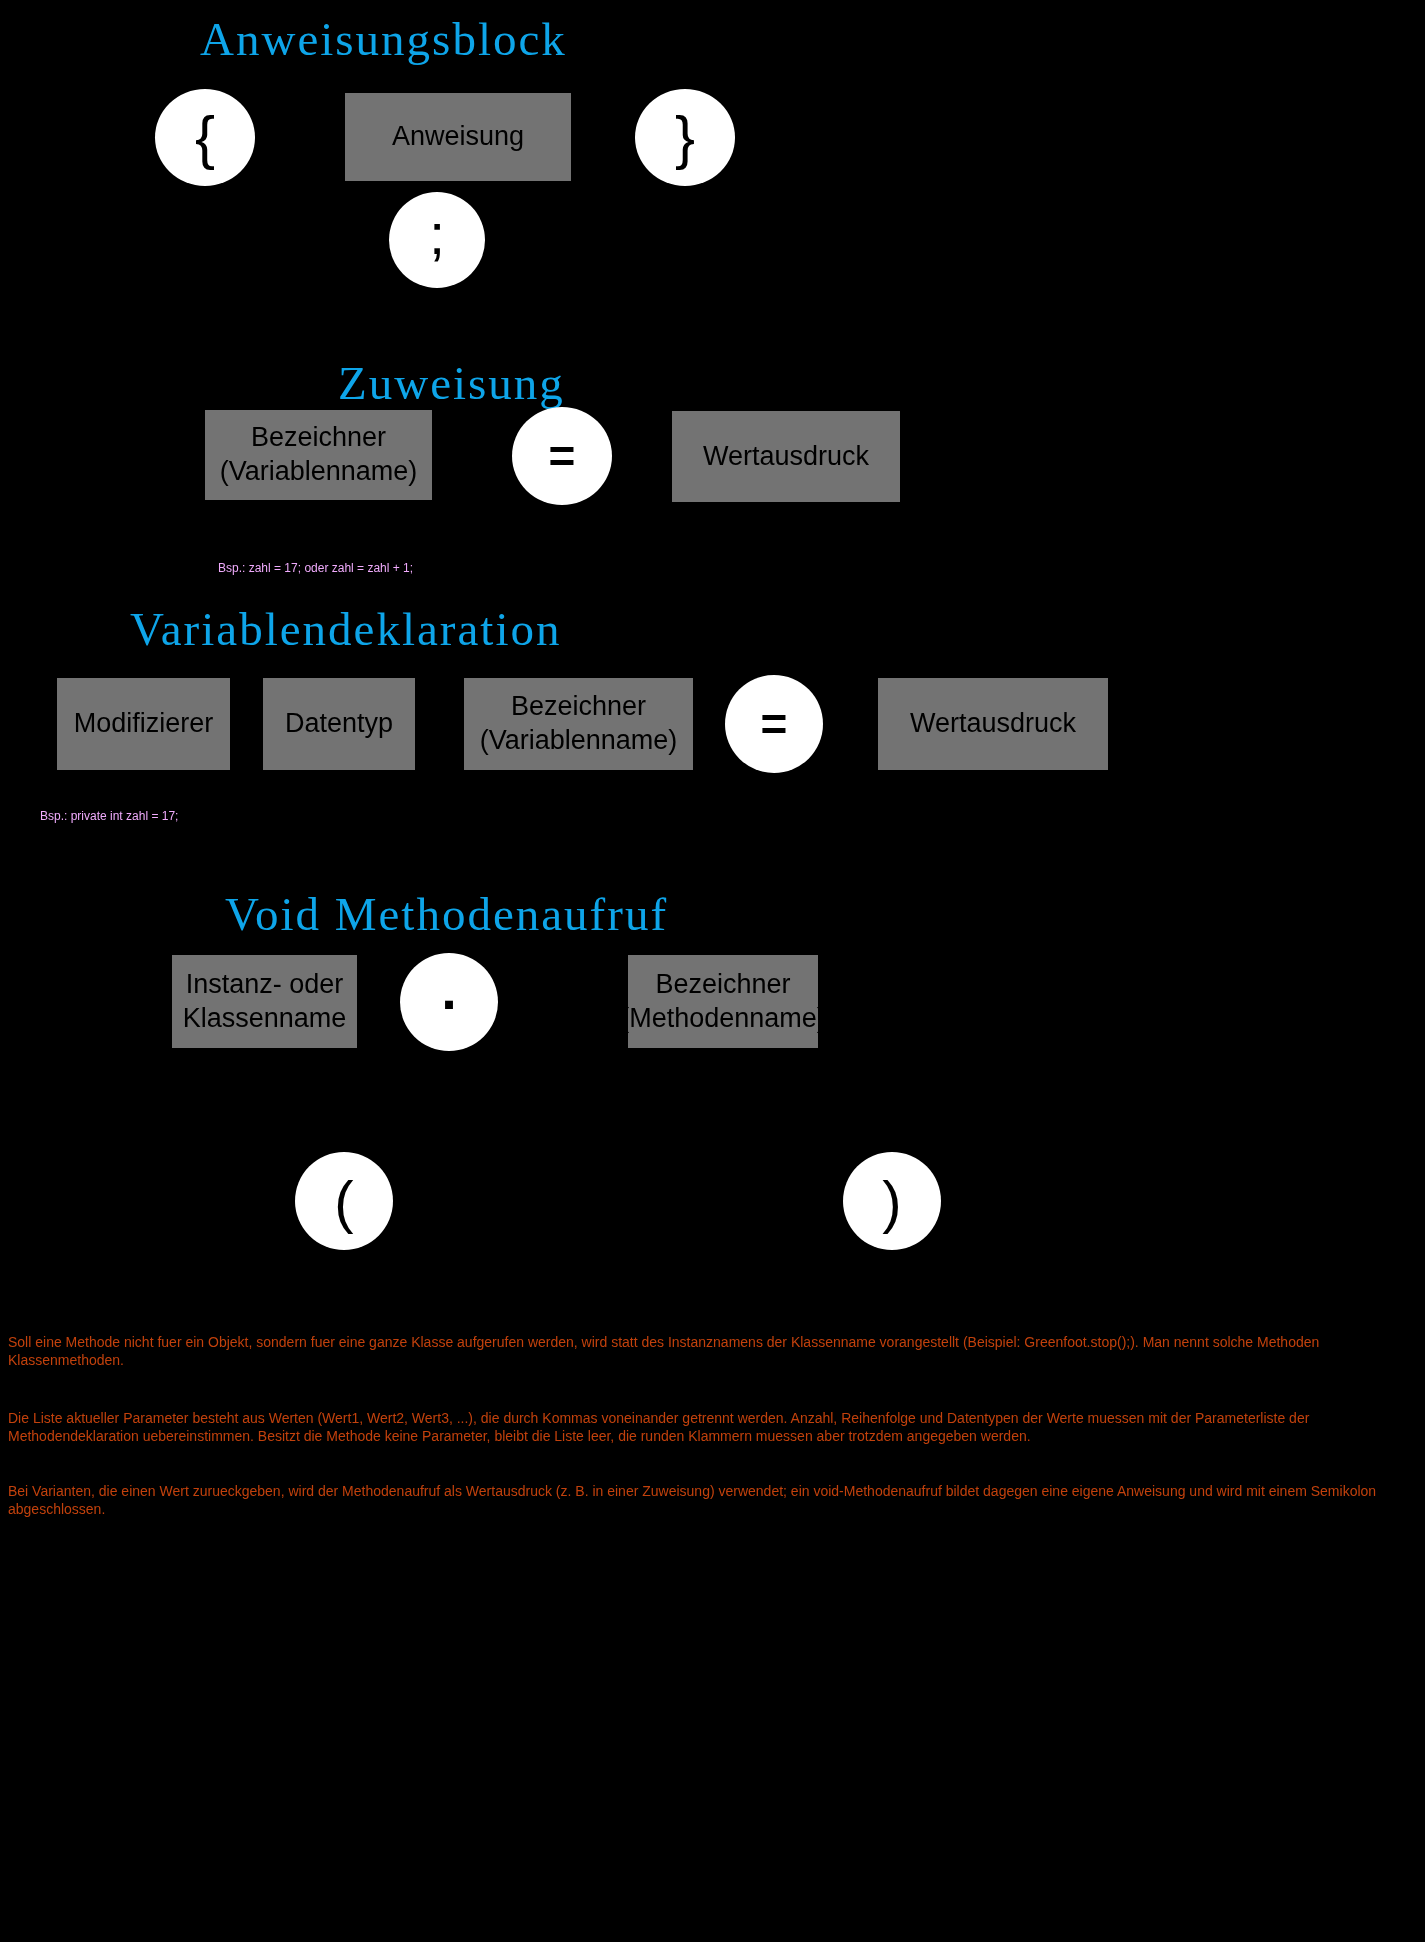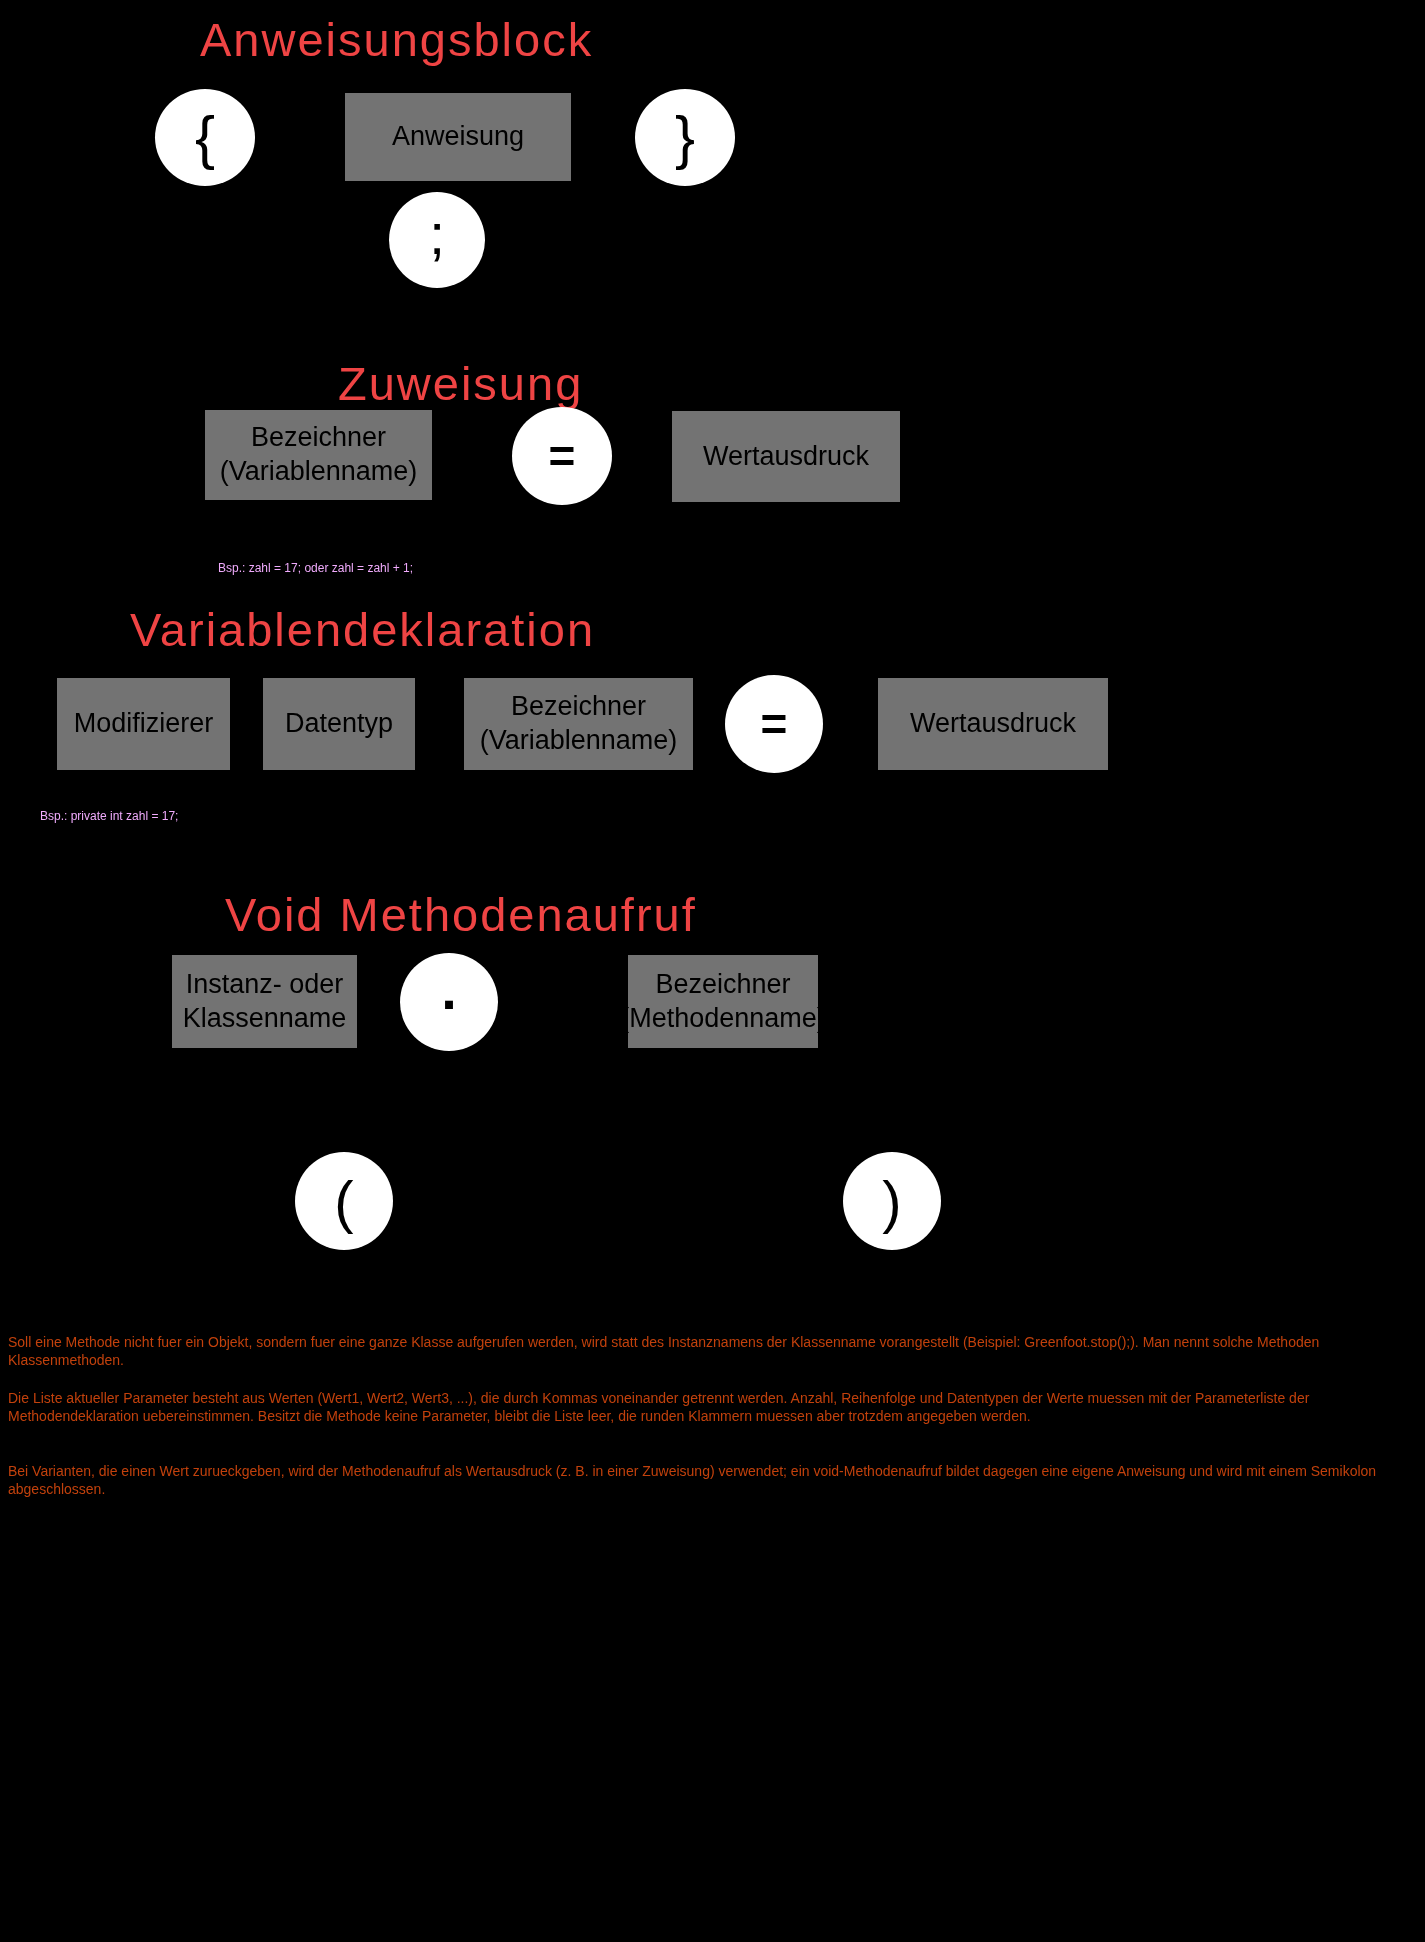--- a/index.html
+++ b/index.html
@@ -10,8 +10,9 @@
   }
   .abs { position:absolute; }
   .section-title {
-    color:#ef4444; font-size:47px; letter-spacing:2px; white-space:nowrap;
+    color:#0ea5e9; font-size:47px; letter-spacing:2px; white-space:nowrap;
     font-weight:400;
+    font-family:Liberation Serif, serif;
   }
   .node-box {
     background:#737373; color:#000000;

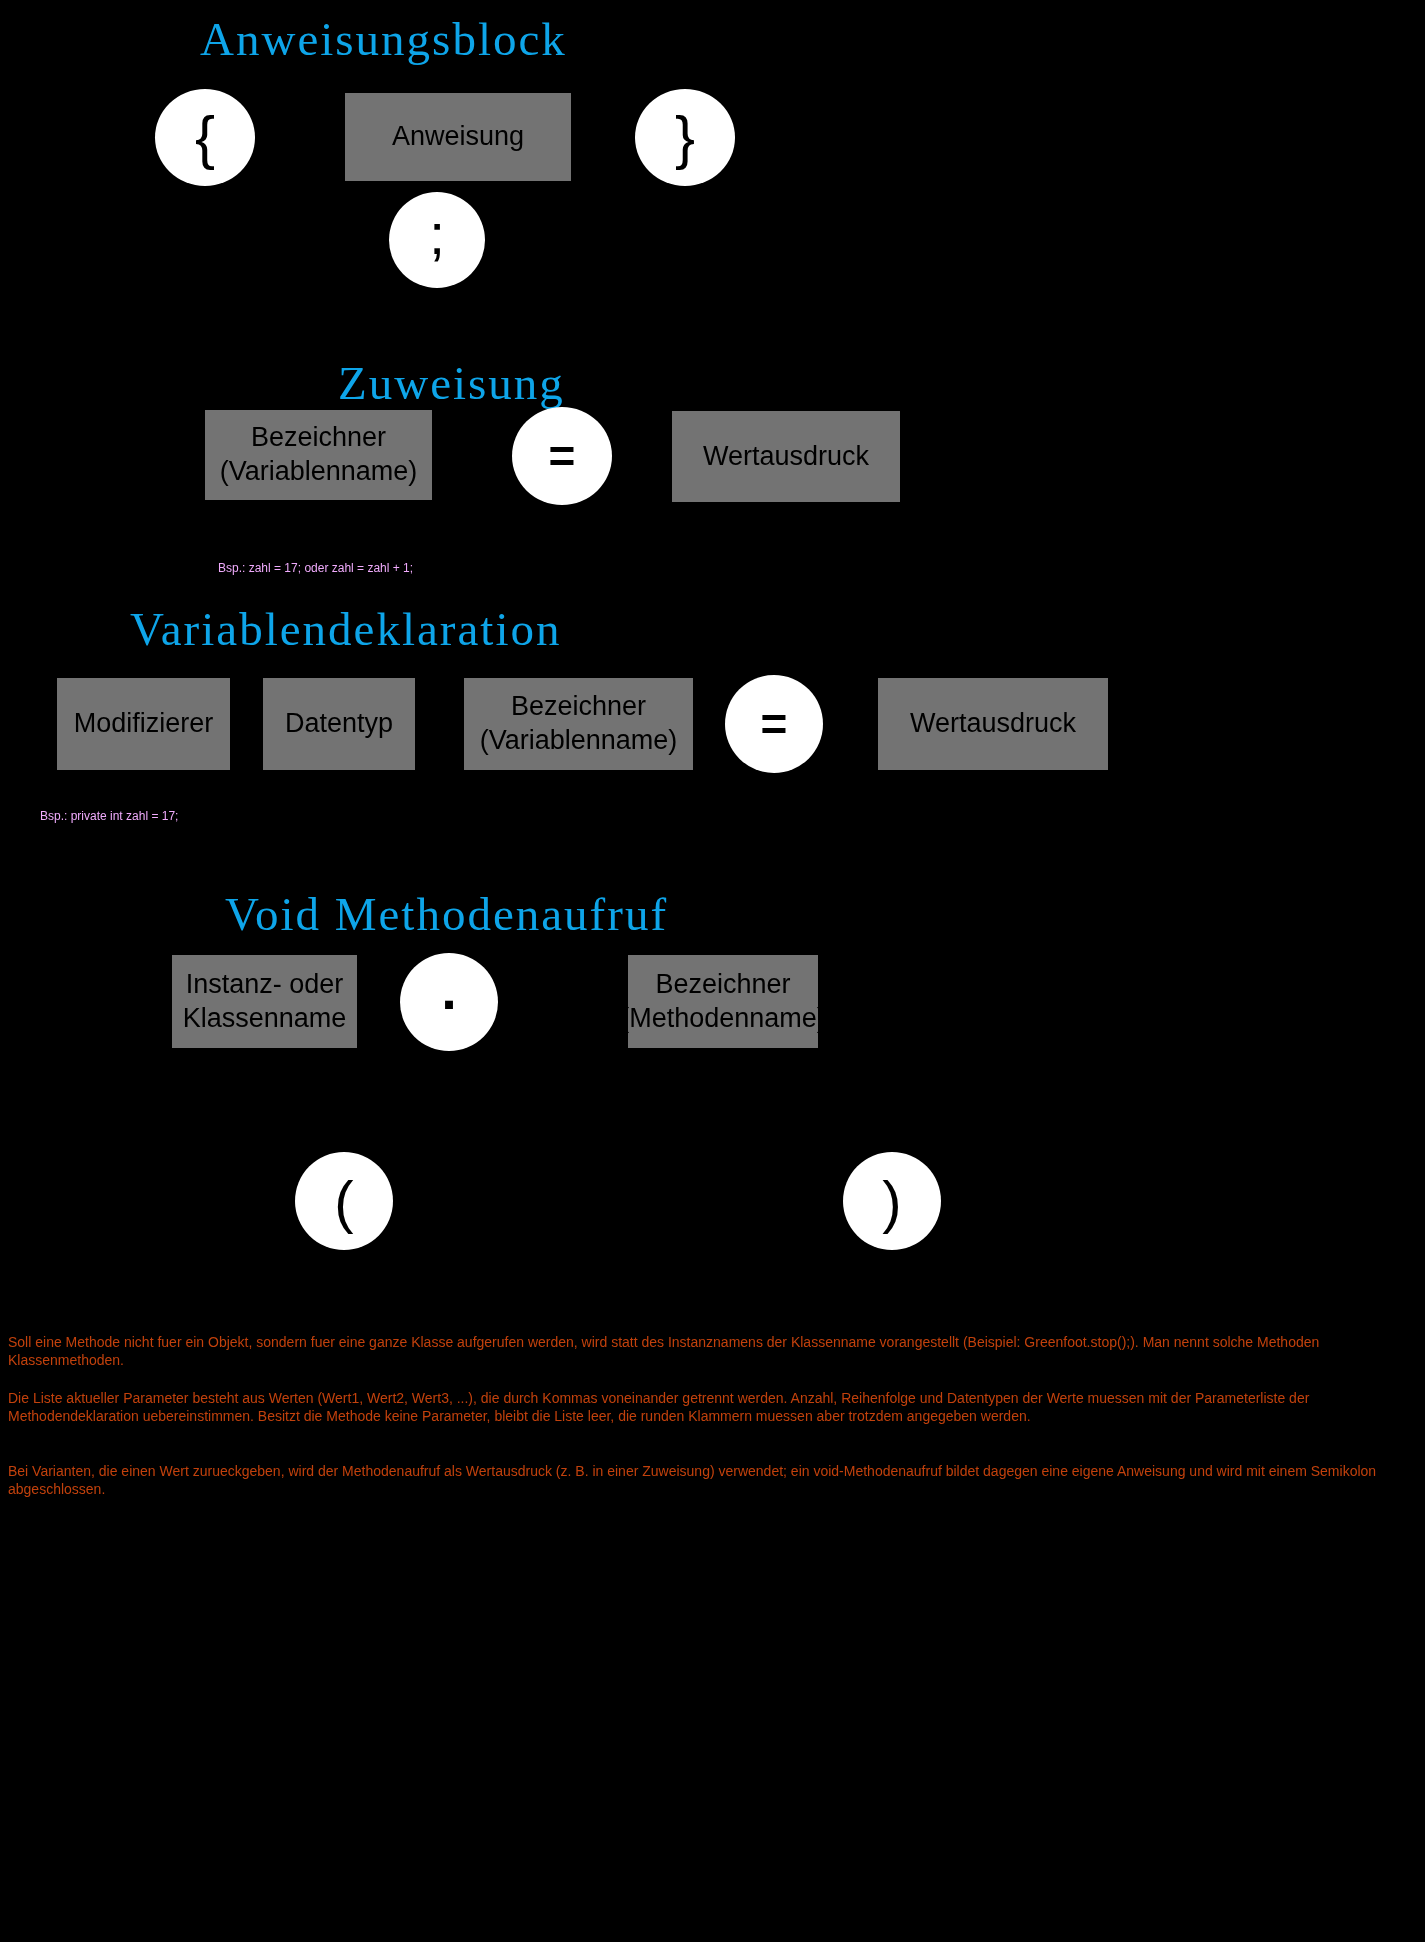--- a/index.html
+++ b/index.html
@@ -86,7 +86,7 @@
 
   <div class="abs footnotes" style="left:8px; top:1333px; width:1412px;">
     <p>Soll eine Methode nicht fuer ein Objekt, sondern fuer eine ganze Klasse aufgerufen werden, wird statt des Instanznamens der Klassenname vorangestellt (Beispiel: Greenfoot.stop();). Man nennt solche Methoden Klassenmethoden.</p>
-    <p style="margin-top:19px;">Die Liste aktueller Parameter besteht aus Werten (Wert1, Wert2, Wert3, ...), die durch Kommas voneinander getrennt werden. Anzahl, Reihenfolge und Datentypen der Werte muessen mit der Parameterliste der Methodendeklaration uebereinstimmen. Besitzt die Methode keine Parameter, bleibt die Liste leer, die runden Klammern muessen aber trotzdem angegeben werden.</p>
+    <p style="margin-top:39px;">Die Liste aktueller Parameter besteht aus Werten (Wert1, Wert2, Wert3, ...), die durch Kommas voneinander getrennt werden. Anzahl, Reihenfolge und Datentypen der Werte muessen mit der Parameterliste der Methodendeklaration uebereinstimmen. Besitzt die Methode keine Parameter, bleibt die Liste leer, die runden Klammern muessen aber trotzdem angegeben werden.</p>
     <p style="margin-top:36px;">Bei Varianten, die einen Wert zurueckgeben, wird der Methodenaufruf als Wertausdruck (z. B. in einer Zuweisung) verwendet; ein void-Methodenaufruf bildet dagegen eine eigene Anweisung und wird mit einem Semikolon abgeschlossen.</p>
   </div>
 

